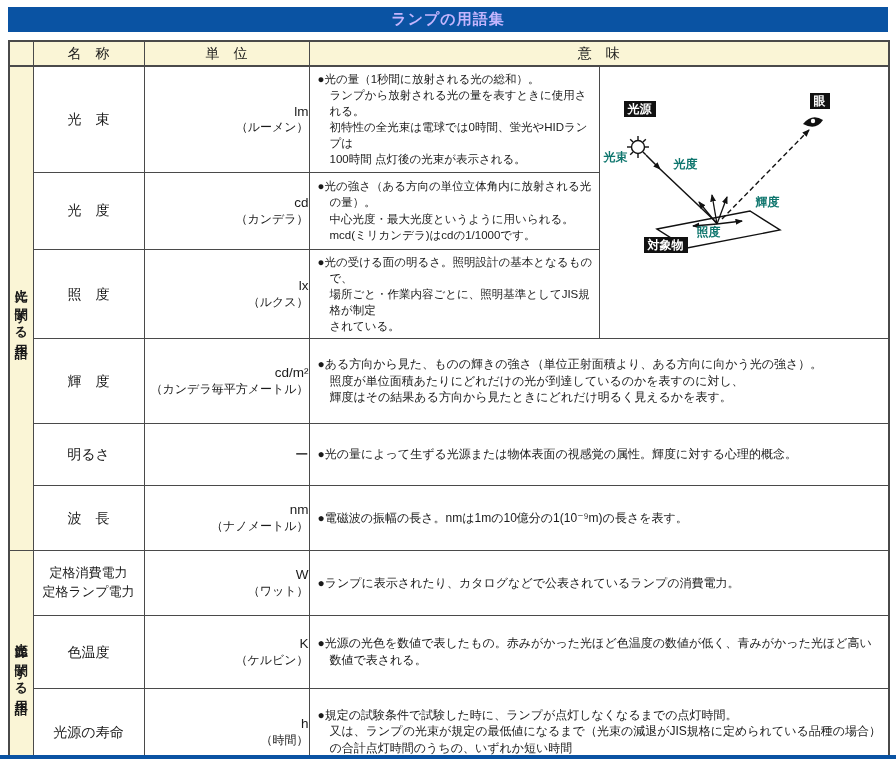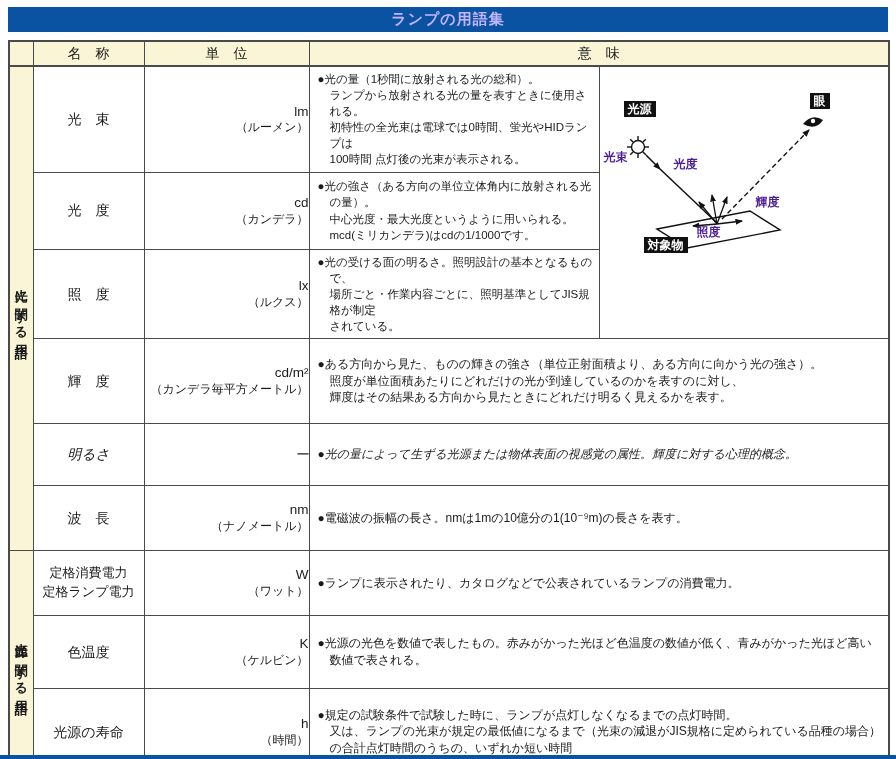--- a/index.html
+++ b/index.html
@@ -53,7 +53,7 @@
   .diagram svg { position:absolute; left:0; top:0; }
   .dlabel {
     position:absolute; font-size:12px; font-weight:bold; line-height:1;
-    white-space:nowrap; color:#4c1d95;
+    white-space:nowrap; color:#0f766e;
   }
   .tag { background:#111; color:#fff; padding:2px 4px; }
   .bottom-rule {

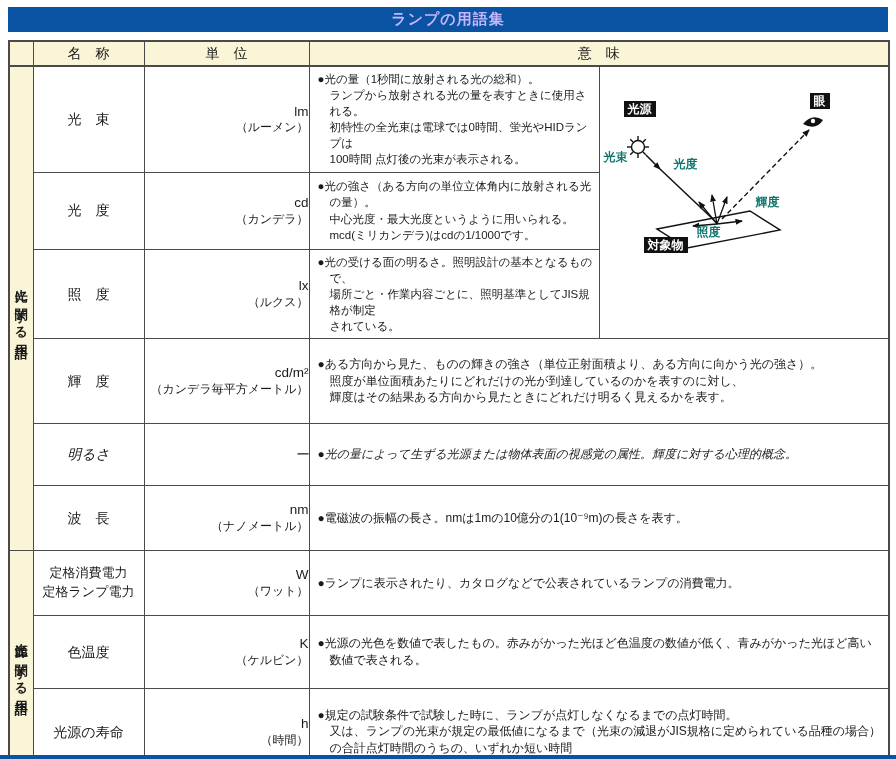--- a/index.html
+++ b/index.html
@@ -25,7 +25,7 @@
   tr.r2  { height:77px; }
   tr.r3  { height:73px; }
   tr.r4  { height:85px; }
-  tr.r5  { height:62px;font-style:italic; }
+  tr.r5  { height:62px; }
   tr.r6  { height:65px; }
   tr.r7  { height:65px; }
   tr.r8  { height:73px; }

